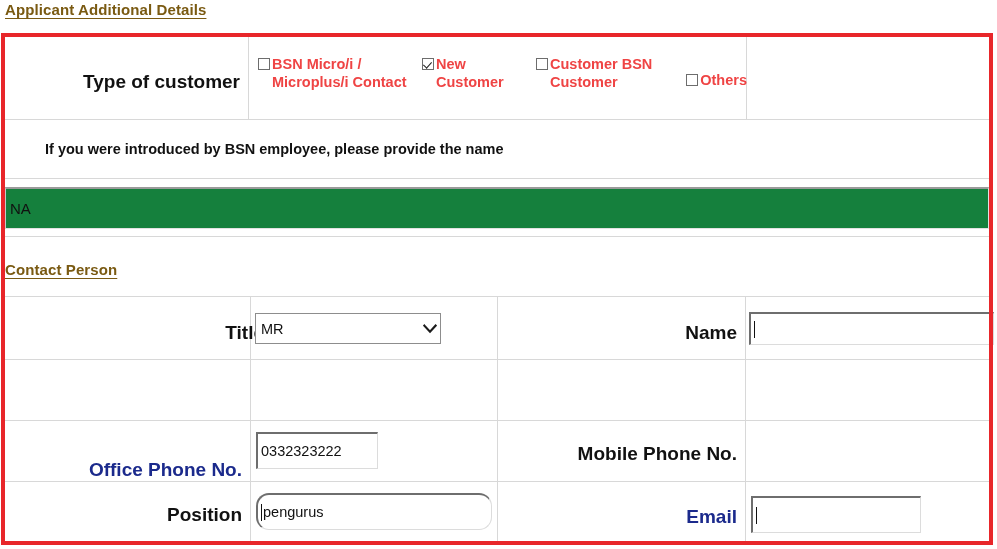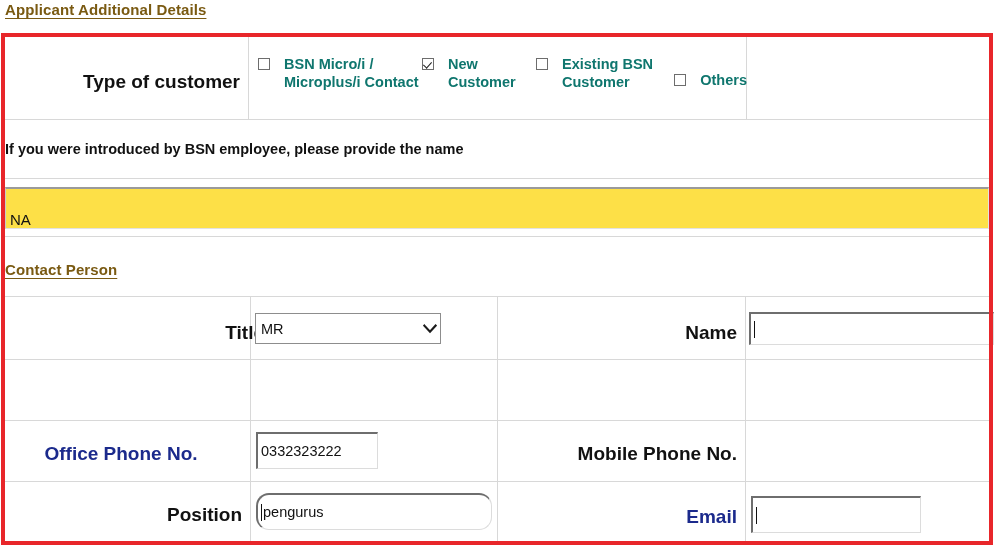--- a/index.html
+++ b/index.html
@@ -86,8 +86,7 @@
     font-size: 14.5px;
     font-weight: 700;
     line-height: 18px;
-    color: #0f766e;
-    gap: 12px;
+    color: #ef4444;
   }
   .cbox {
     display: inline-block;

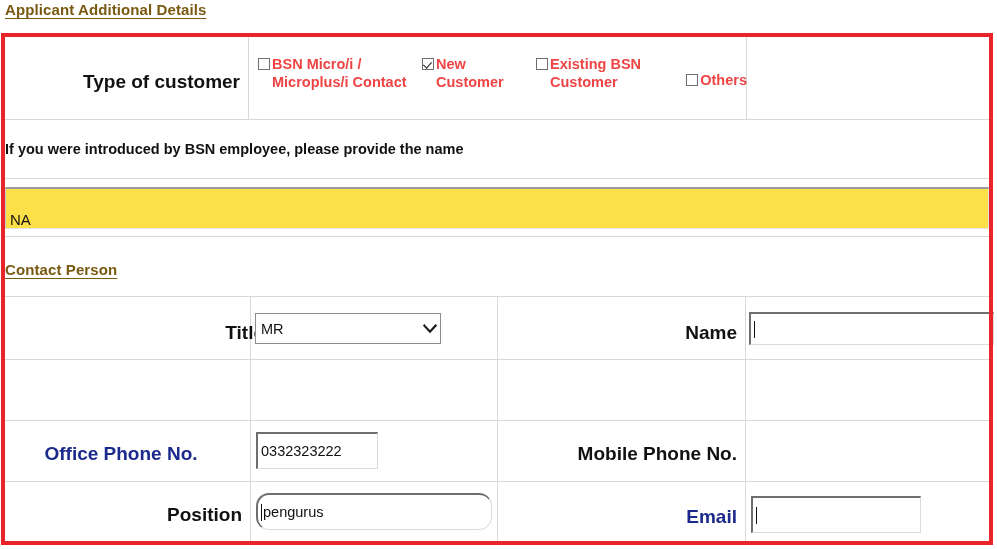--- a/index.html
+++ b/index.html
@@ -222,7 +222,7 @@
   <div class="cb-group" style="left:536px; top:55px; width:120px;">
     <span class="cbox"></span>
     <span class="cb-text">
-      <span>Existing BSN</span><br>
+      <span>Customer BSN</span><br>
       <span>Customer</span>
     </span>
   </div>

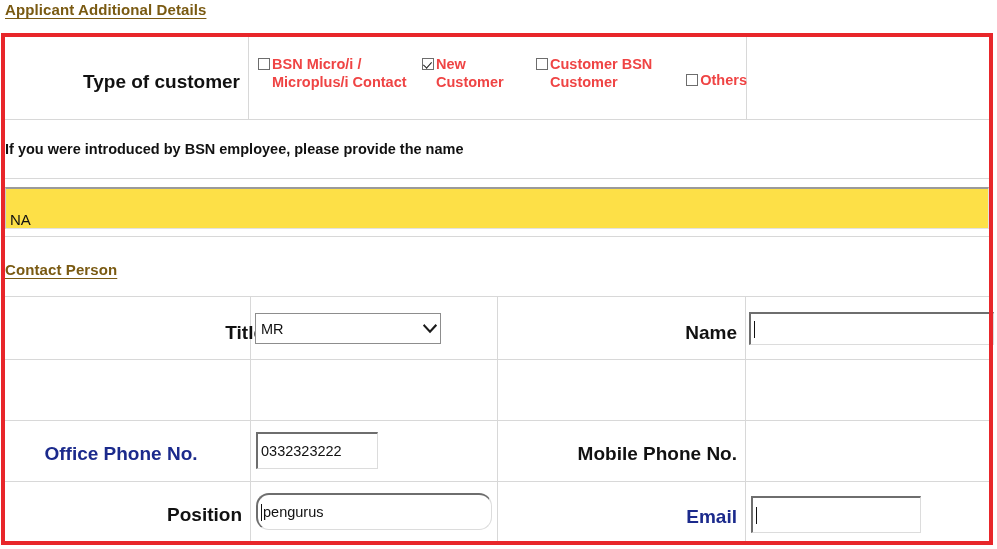--- a/index.html
+++ b/index.html
@@ -184,6 +184,7 @@
     font-weight: 700;
     color: #111111;
     white-space: nowrap;
+    margin-left: 40px;
   }
 </style>
 </head>

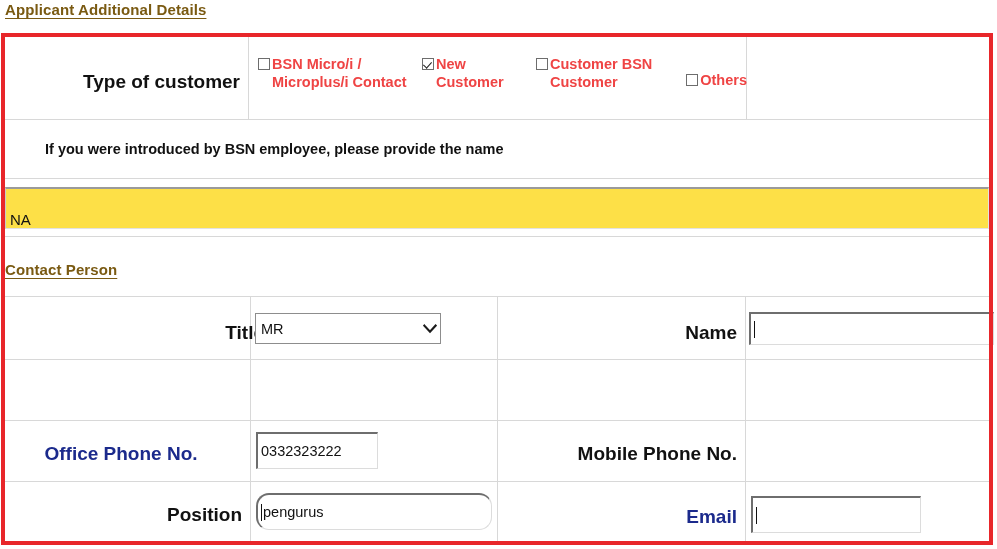--- a/index.html
+++ b/index.html
@@ -143,7 +143,7 @@
   .wide-input {
     position: absolute;
     box-sizing: border-box;
-    background: #fde047;
+    background: #15803d;
     border-top: 2px solid #9a9a9a;
     border-left: 1px solid #c9c9c9;
     border-right: 1px solid #e2e2e2;
@@ -151,7 +151,7 @@
     font-size: 15px;
     color: #111111;
     display: flex;
-    align-items: flex-end;
+    align-items: center;
     padding-left: 4px;
   }
 

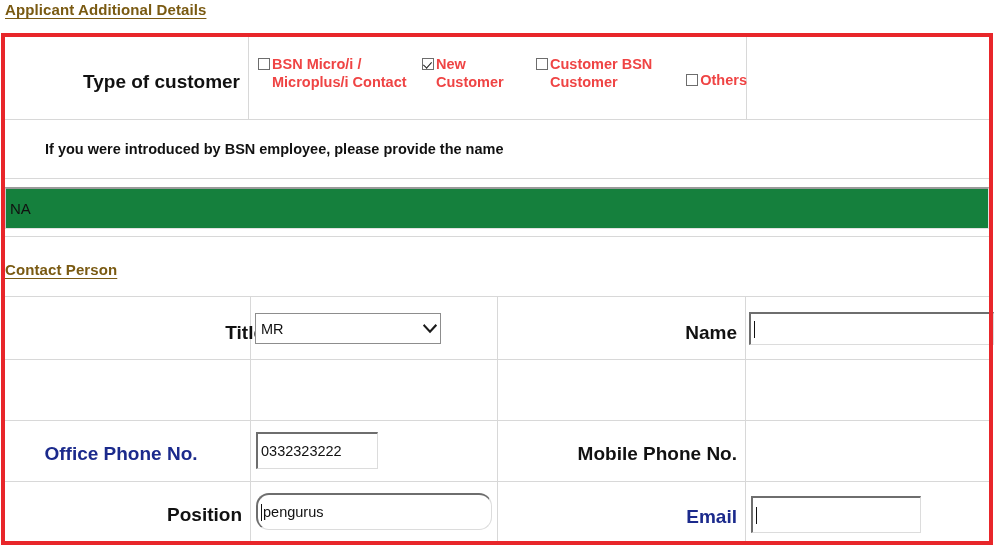--- a/index.html
+++ b/index.html
@@ -276,7 +276,7 @@
       <span></span>
   </div>
 
-  <div class="cell-label blue" style="left:0px; top:443px; width:242px;text-align:center;">Office Phone No.</div>
+  <div class="cell-label blue" style="left:0px; top:459px; width:242px;">Office Phone No.</div>
 
   <div class="textbox" style="left:256px; top:432px; width:122px; height:37px;">
     <span>0332323222</span>

